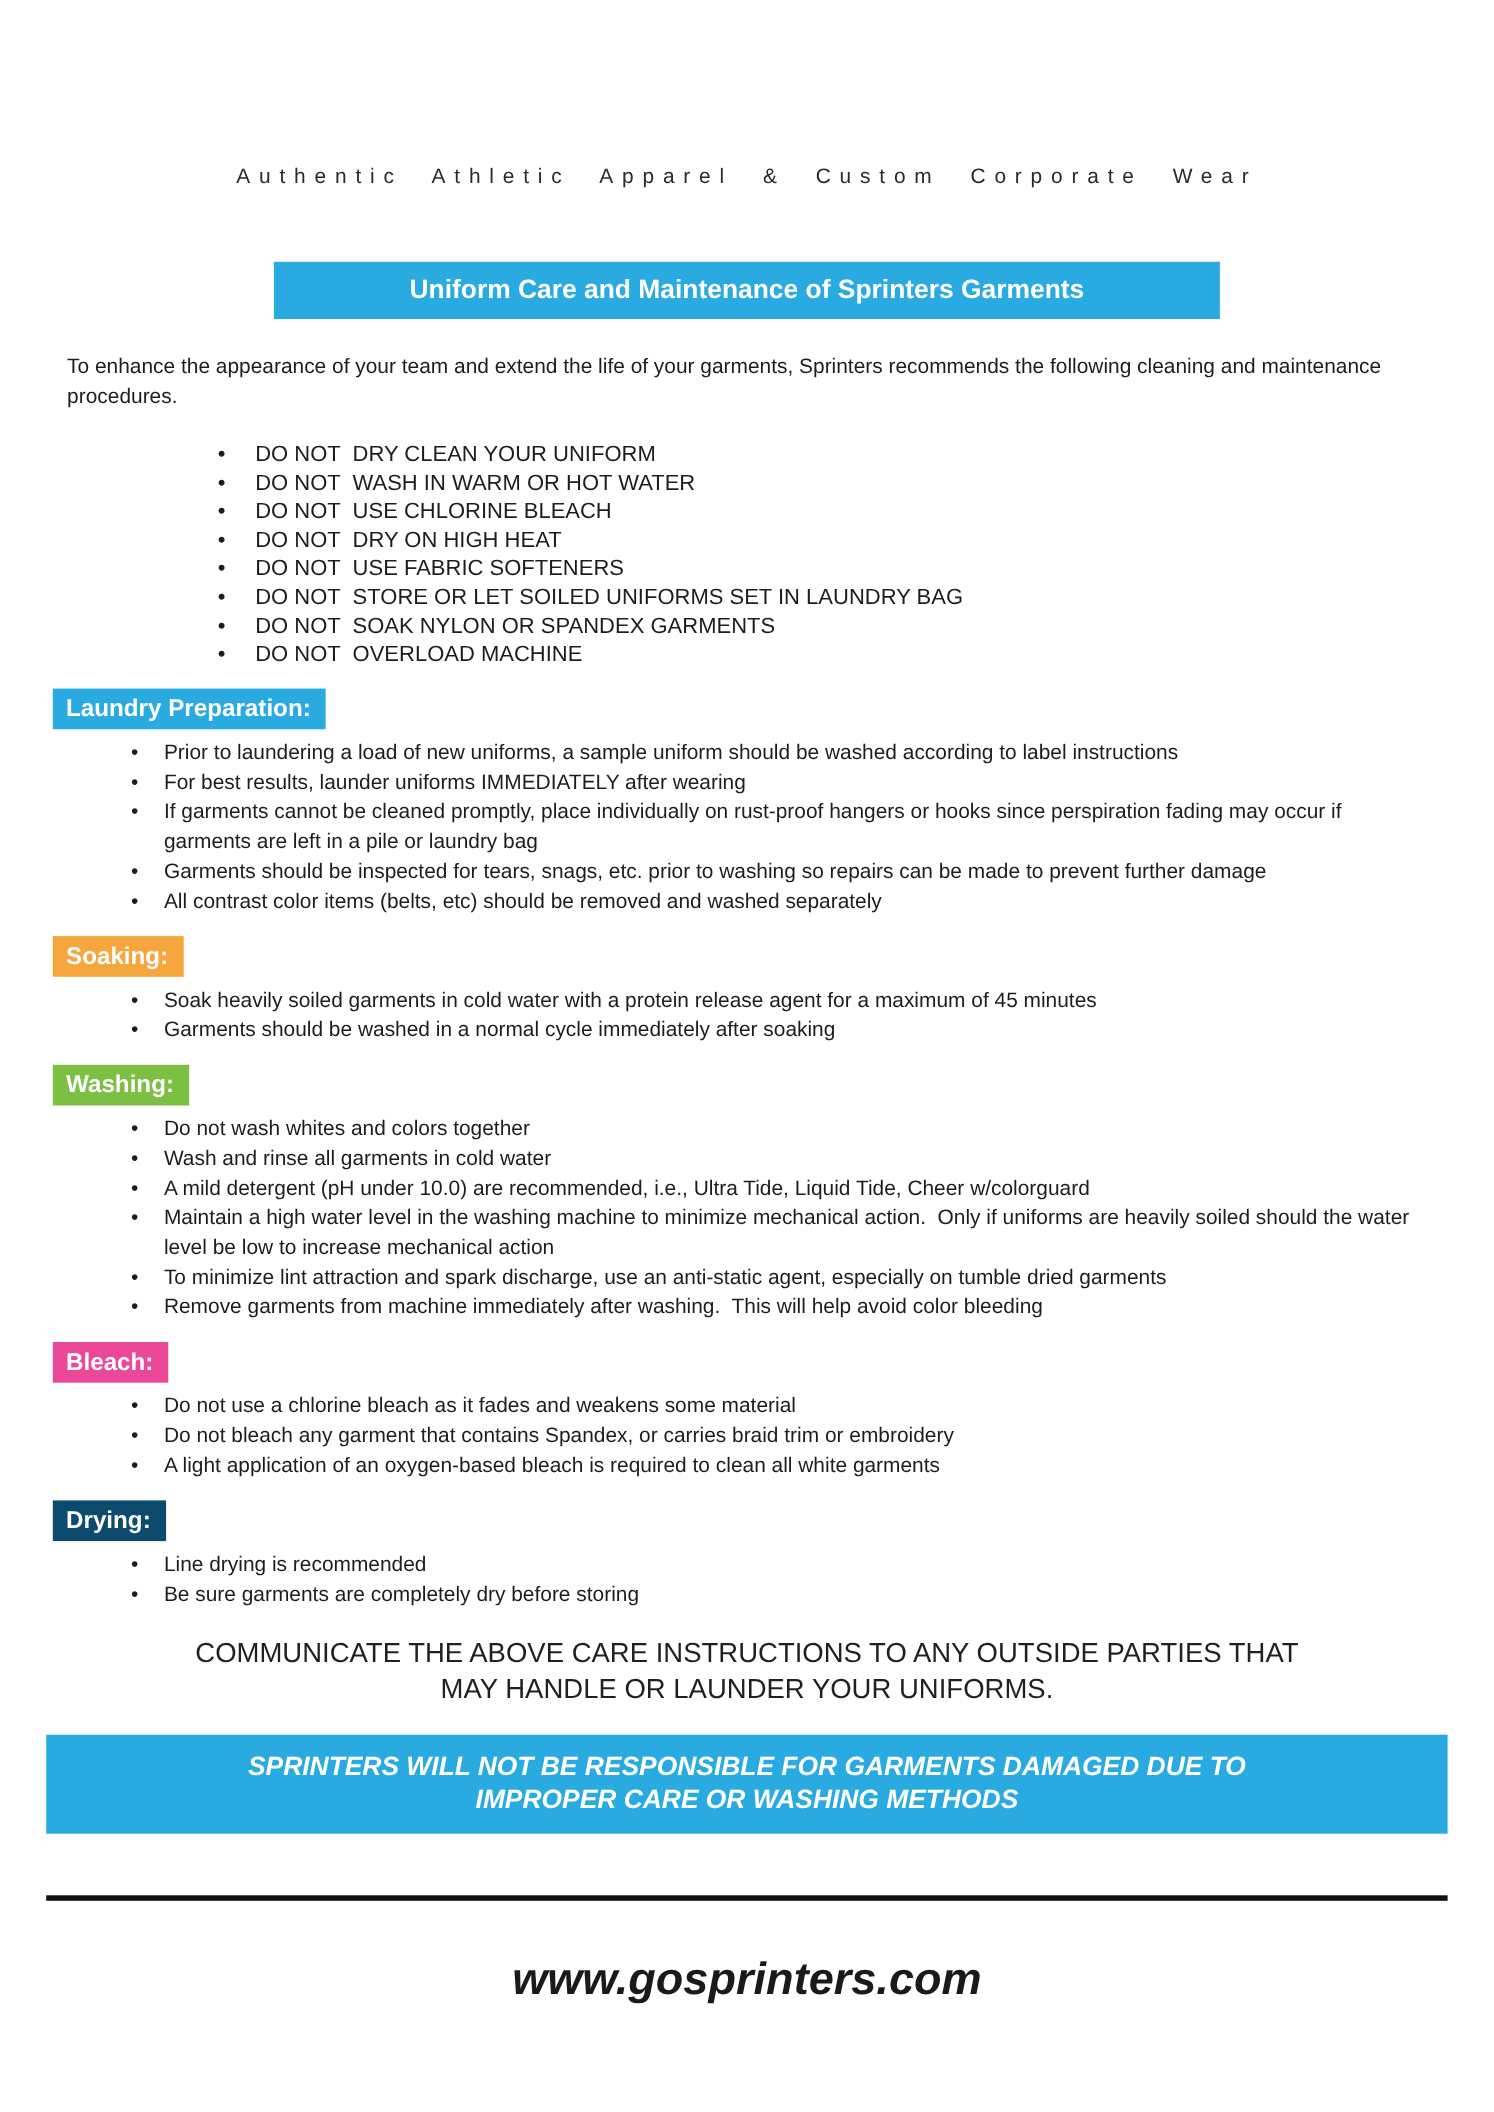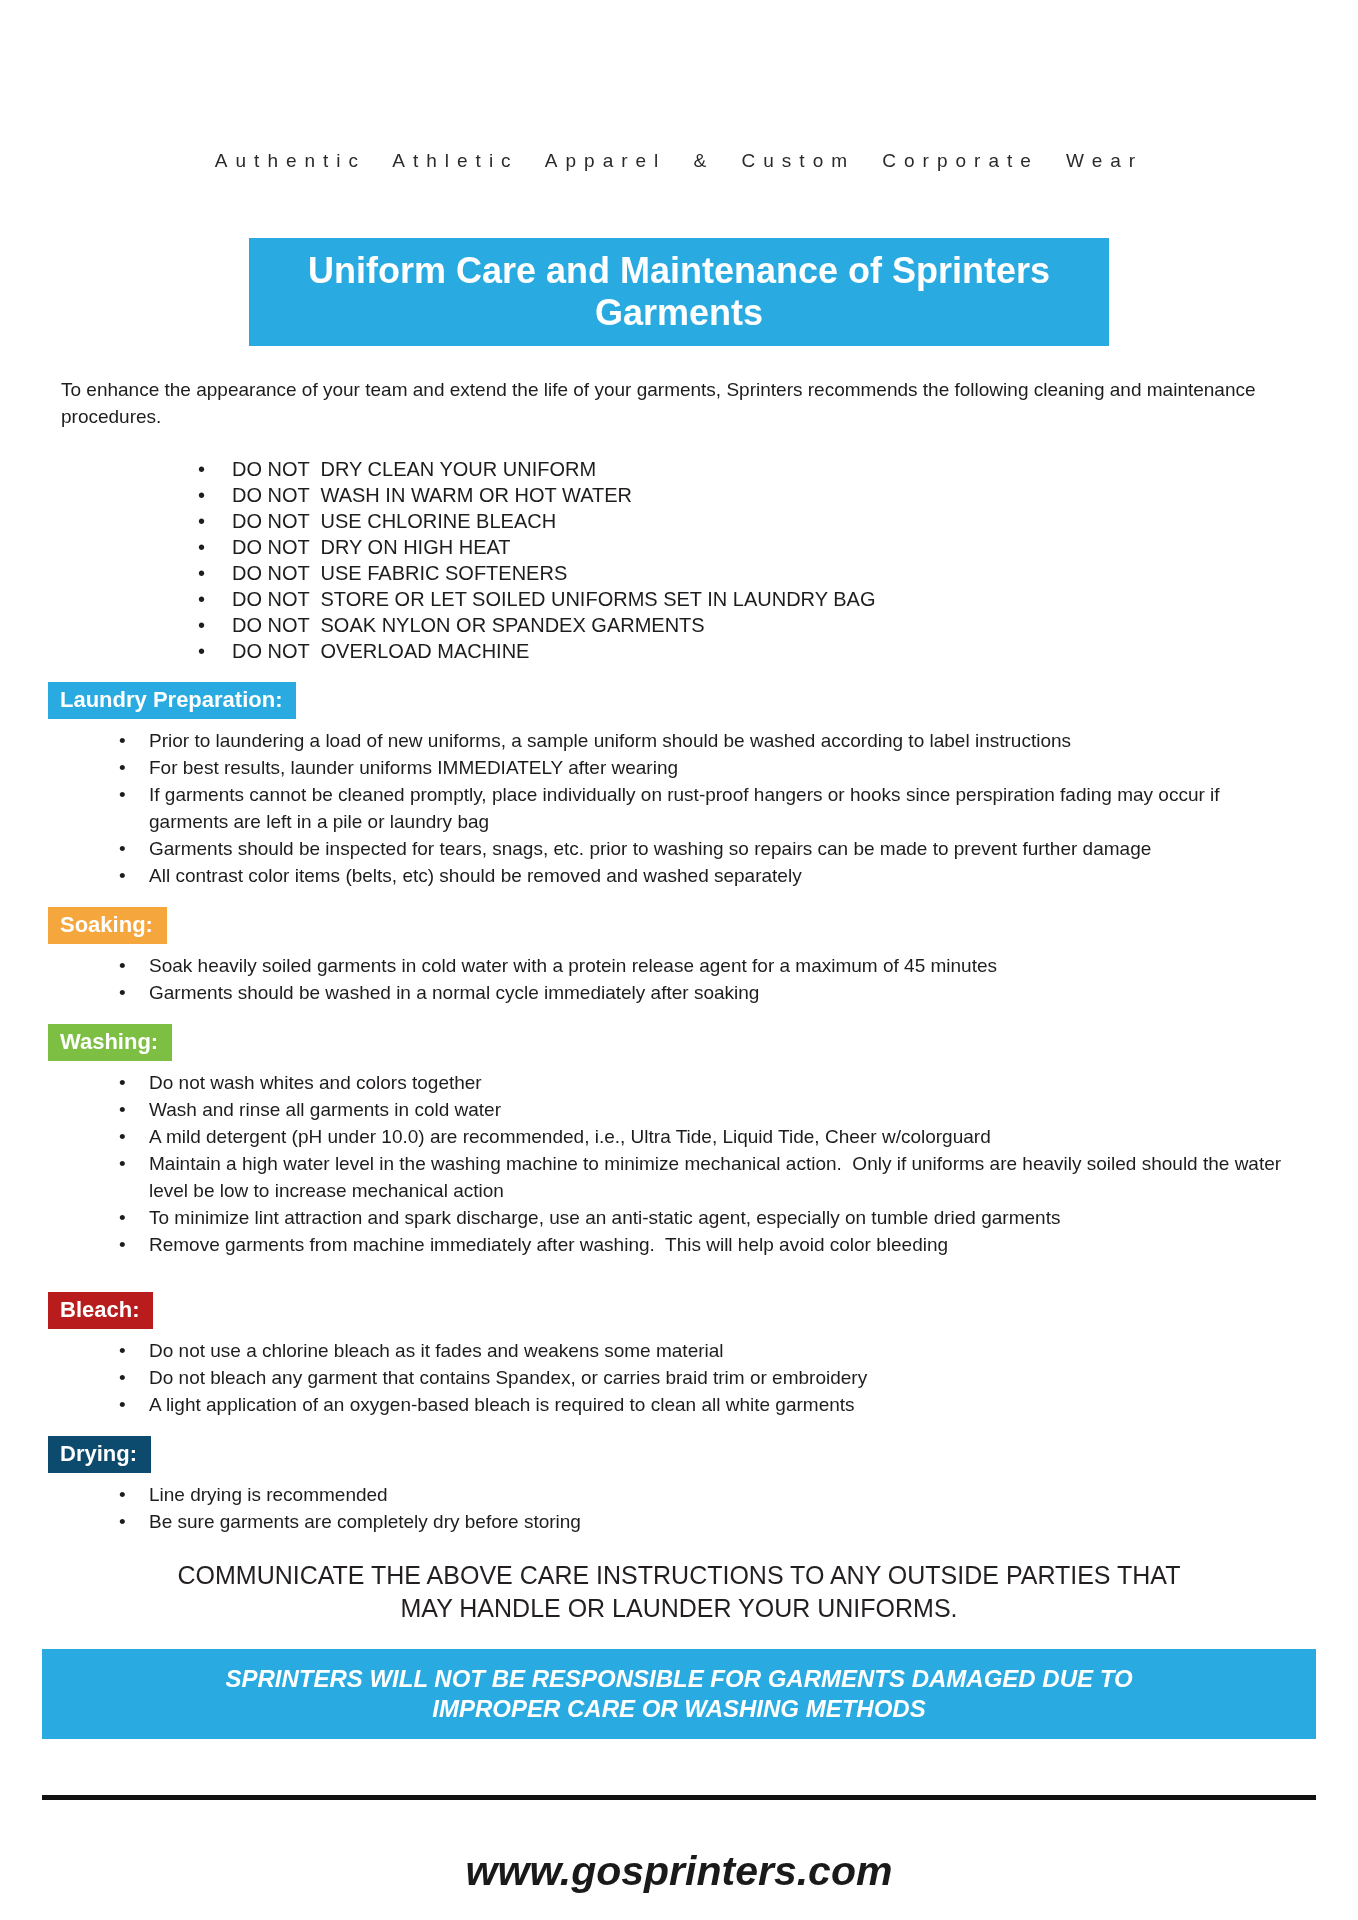--- a/index.html
+++ b/index.html
@@ -17,7 +17,7 @@
   .banner {
     width:860px; margin:66px auto 0 auto; padding:12px 10px;
     background:#29ABE2; color:#ffffff; text-align:center;
-    font-size:36px; font-weight:bold;
+    font-size:24px; font-weight:bold;
   }
   .intro {
     margin:30px 70px 0 61px;

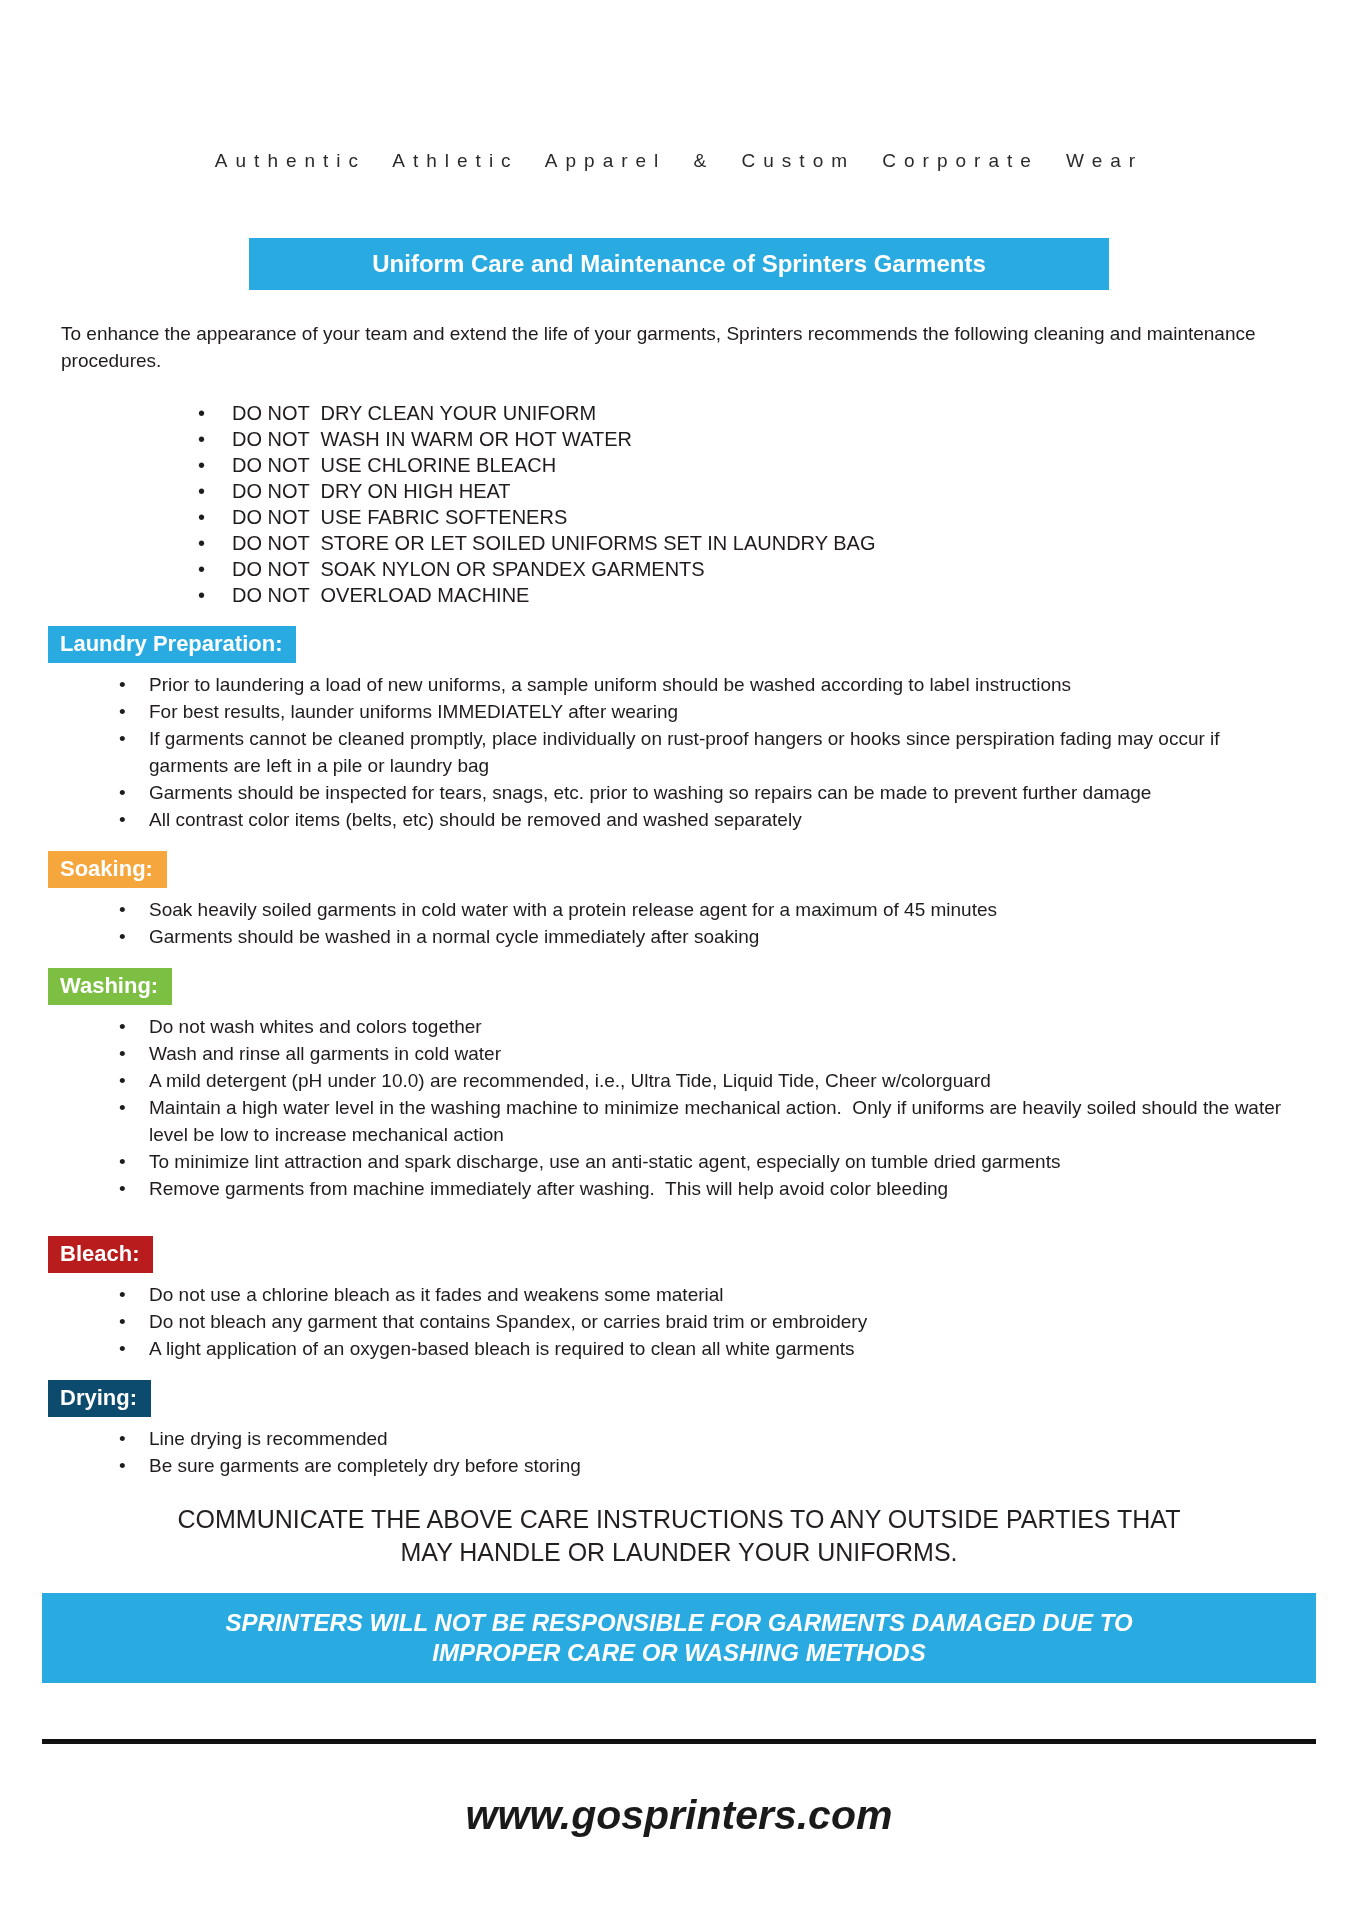--- a/index.html
+++ b/index.html
@@ -124,7 +124,7 @@
       </section>
 
       <section class="care-section">
-        <div class="sec-header" style="background-color: #b91c1c; margin-top: 16px;">Bleach:</div>
+        <div class="sec-header" style="background-color: #ec4899;">Bleach:</div>
         <ul class="bullets">
           <li>Do not use a chlorine bleach as it fades and weakens some material</li>
           <li>Do not bleach any garment that contains Spandex, or carries braid trim or embroidery</li>

